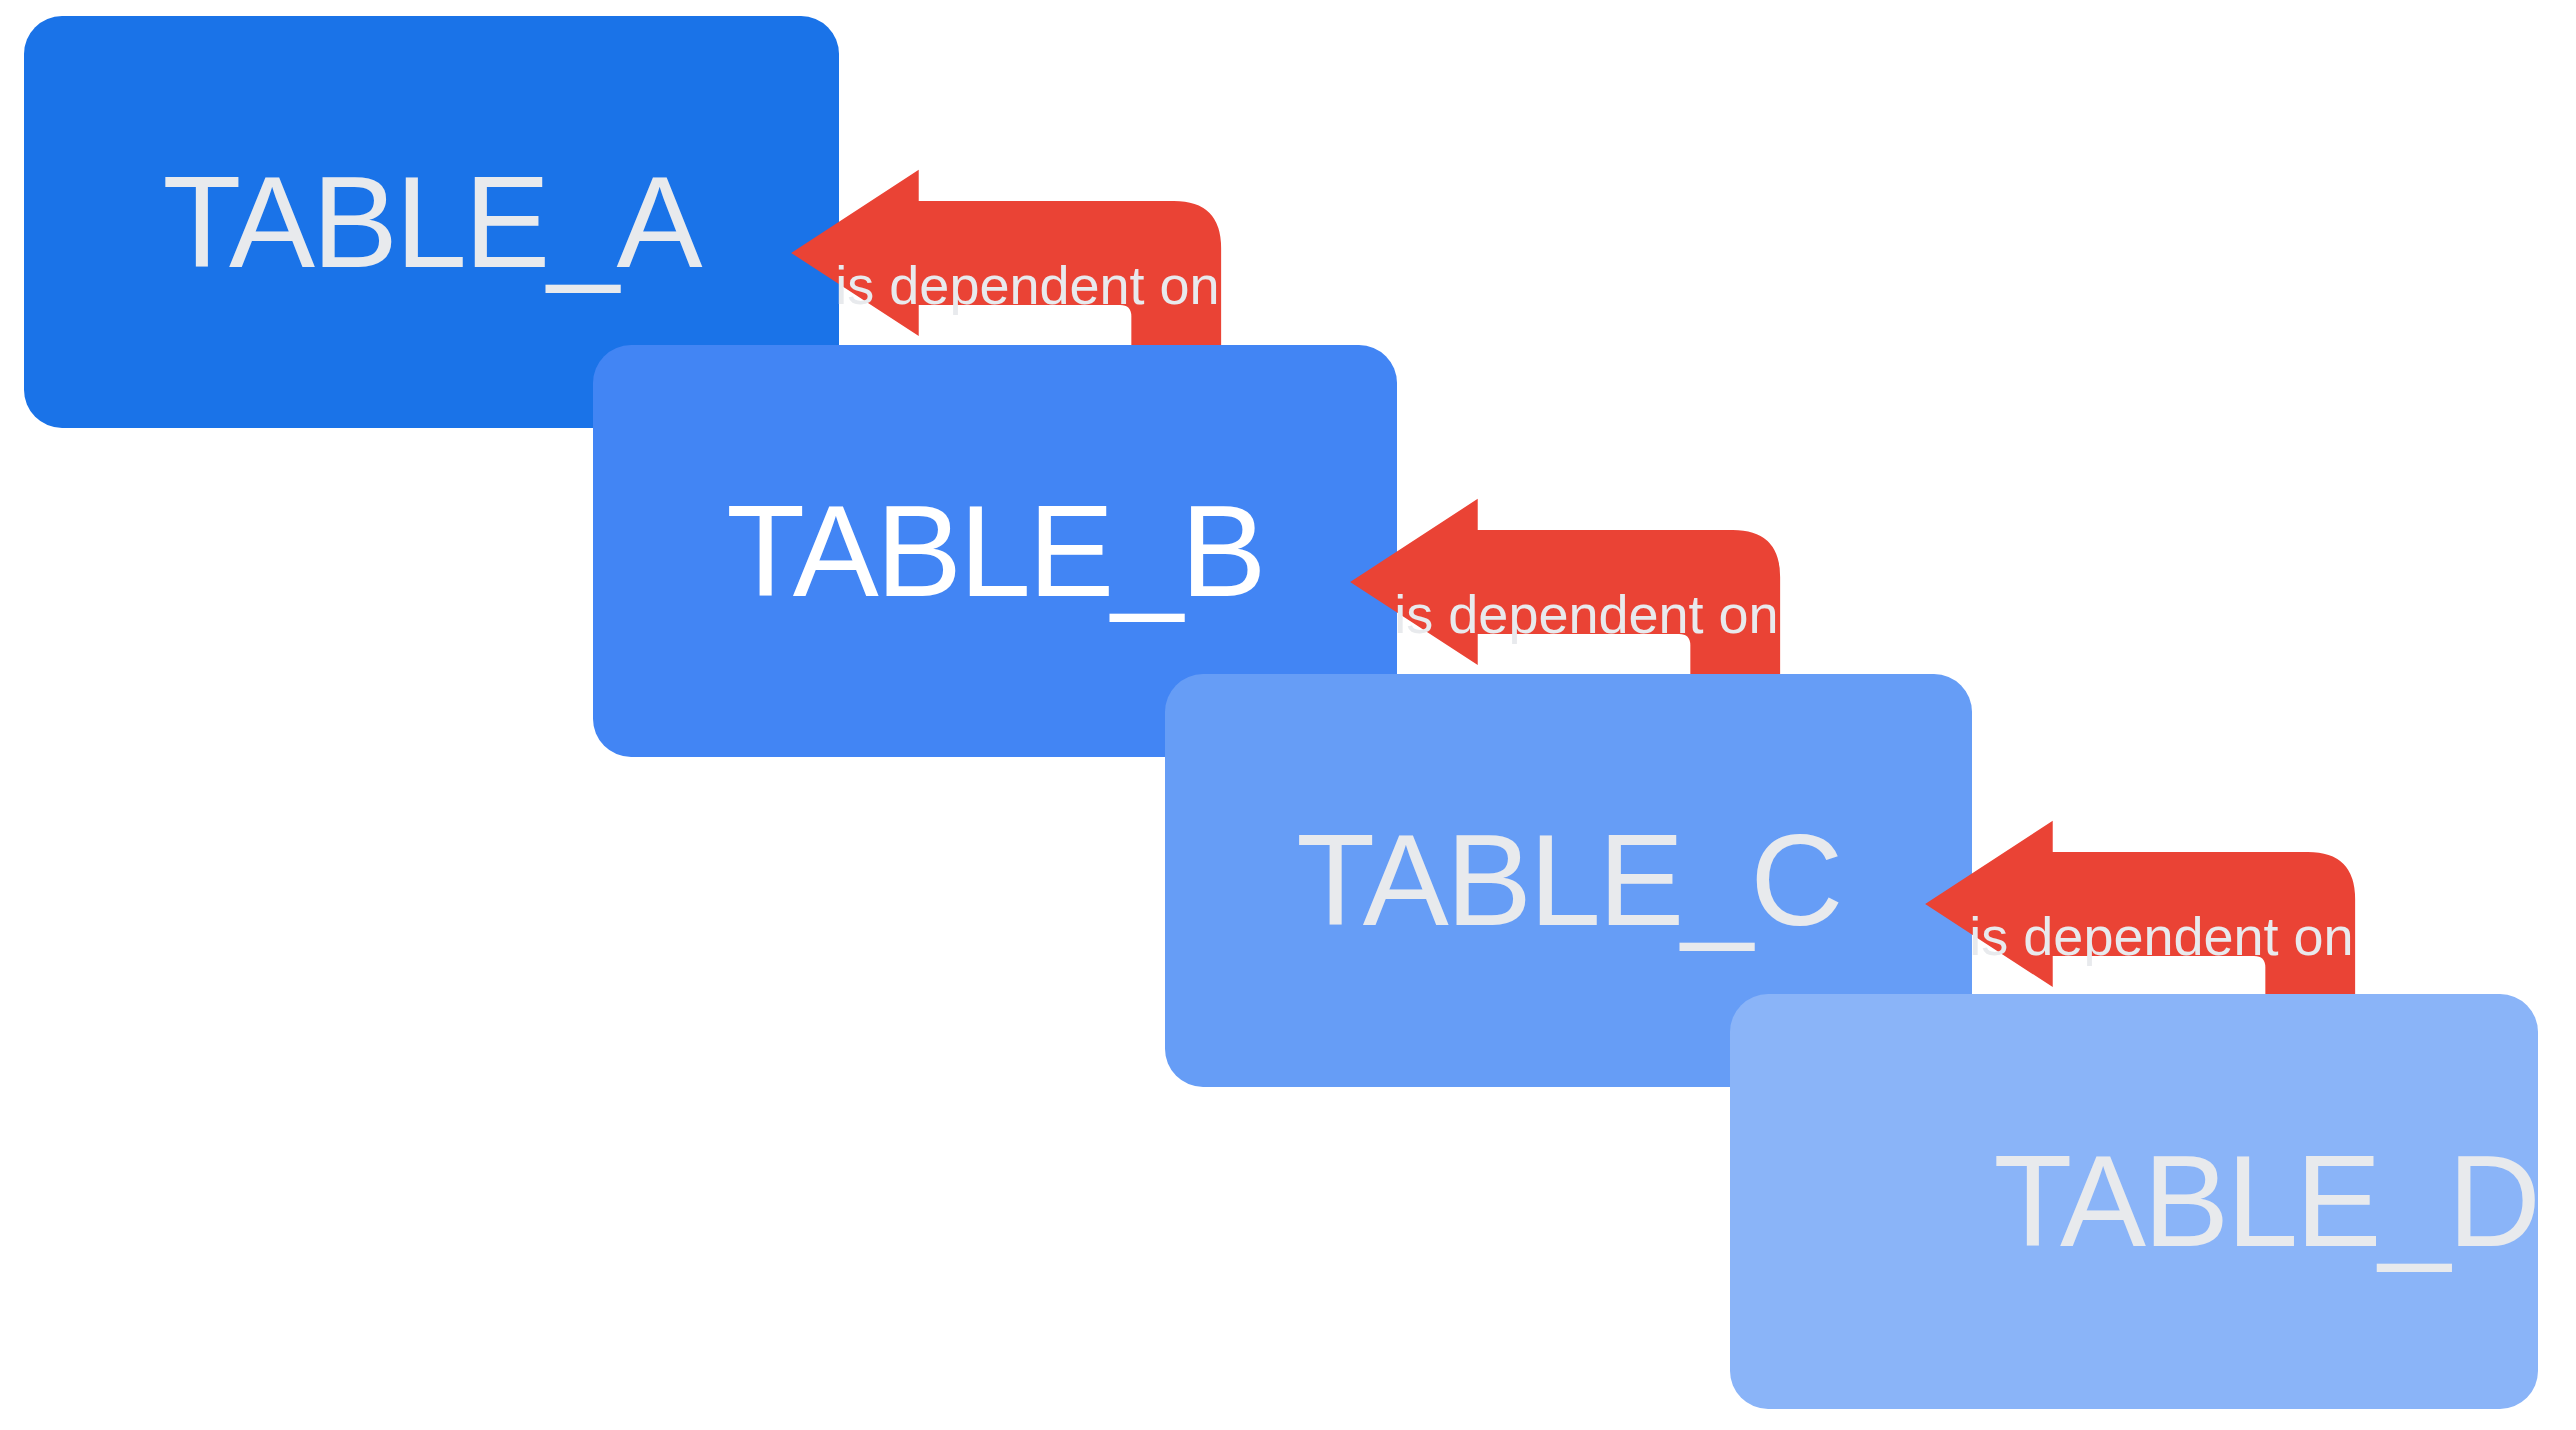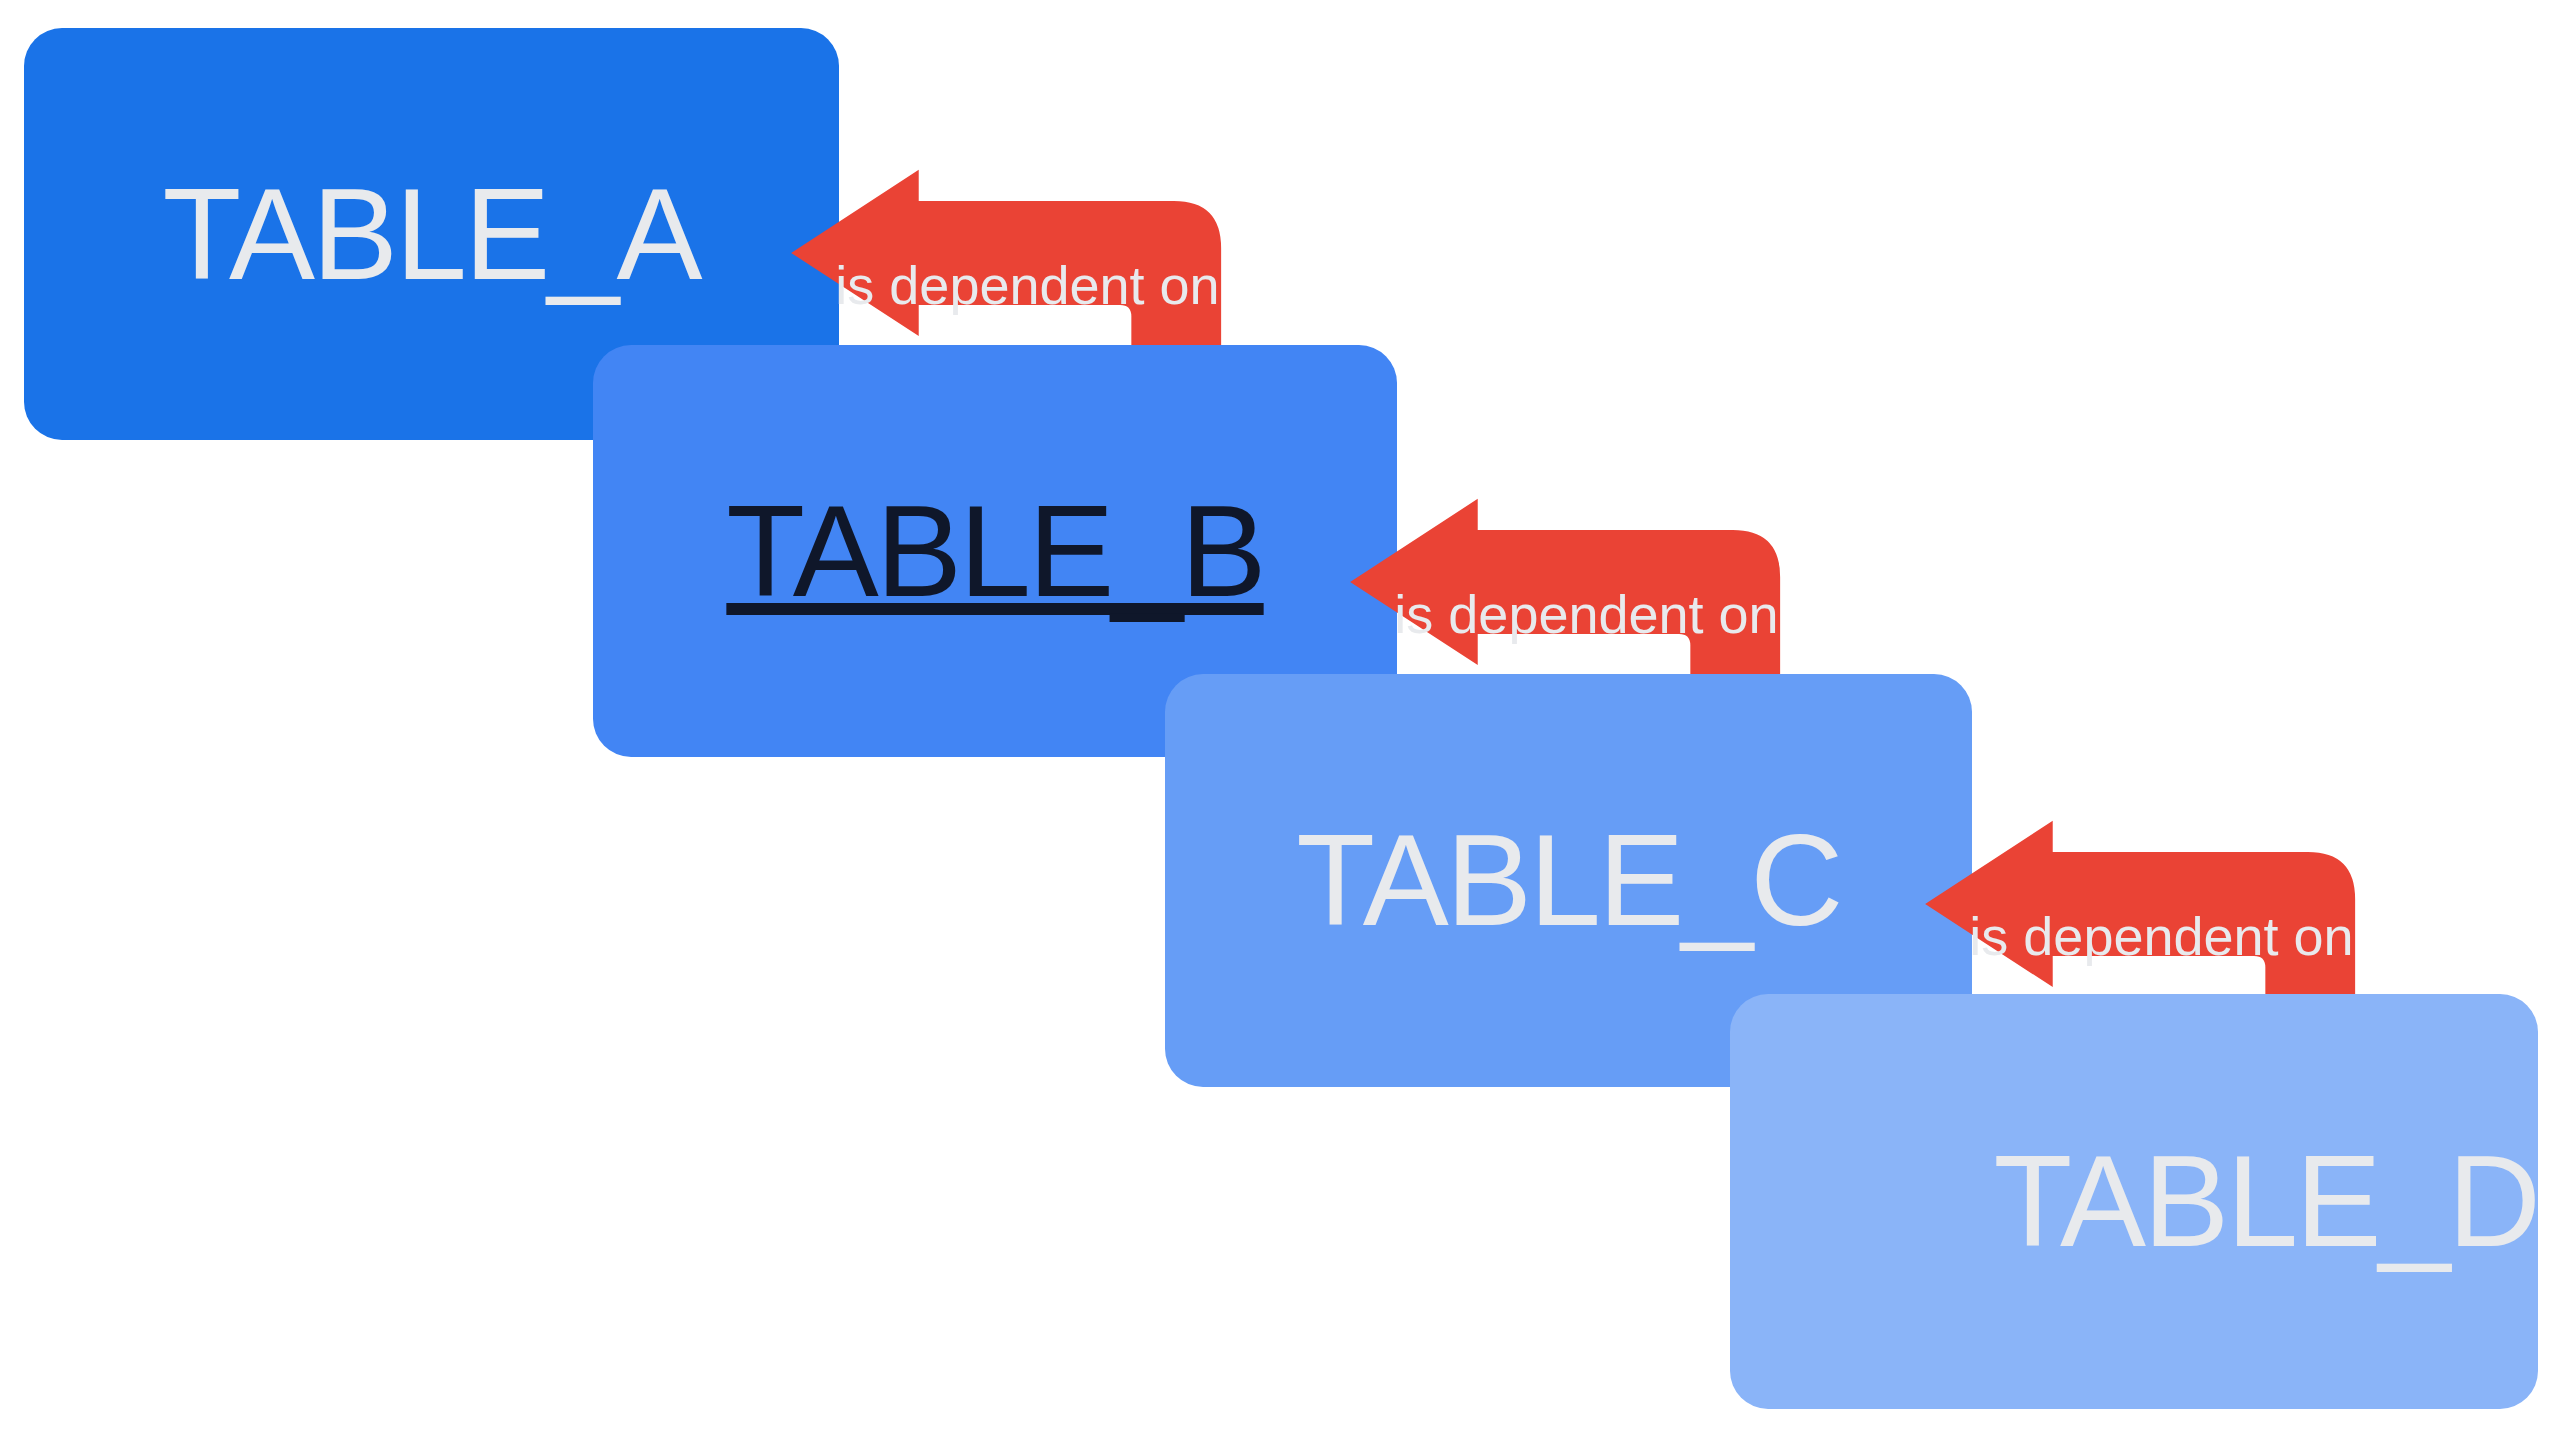--- a/index.html
+++ b/index.html
@@ -25,7 +25,7 @@
     line-height: 1;
     white-space: nowrap;
   }
-  .box-a { left: 23.6px;   top: 28px;   width: 815px; height: 412px; }
+  .box-a { left: 23.6px;   top: 16px;   width: 815px; height: 412px; }
   .box-b { left: 593px;  top: 345px;  width: 804px; height: 412px; }
   .box-c { left: 1165px; top: 674px;  width: 807px; height: 413px; }
   .box-d { left: 1730px; top: 994px; width: 808px; height: 415px; justify-content: flex-end; }

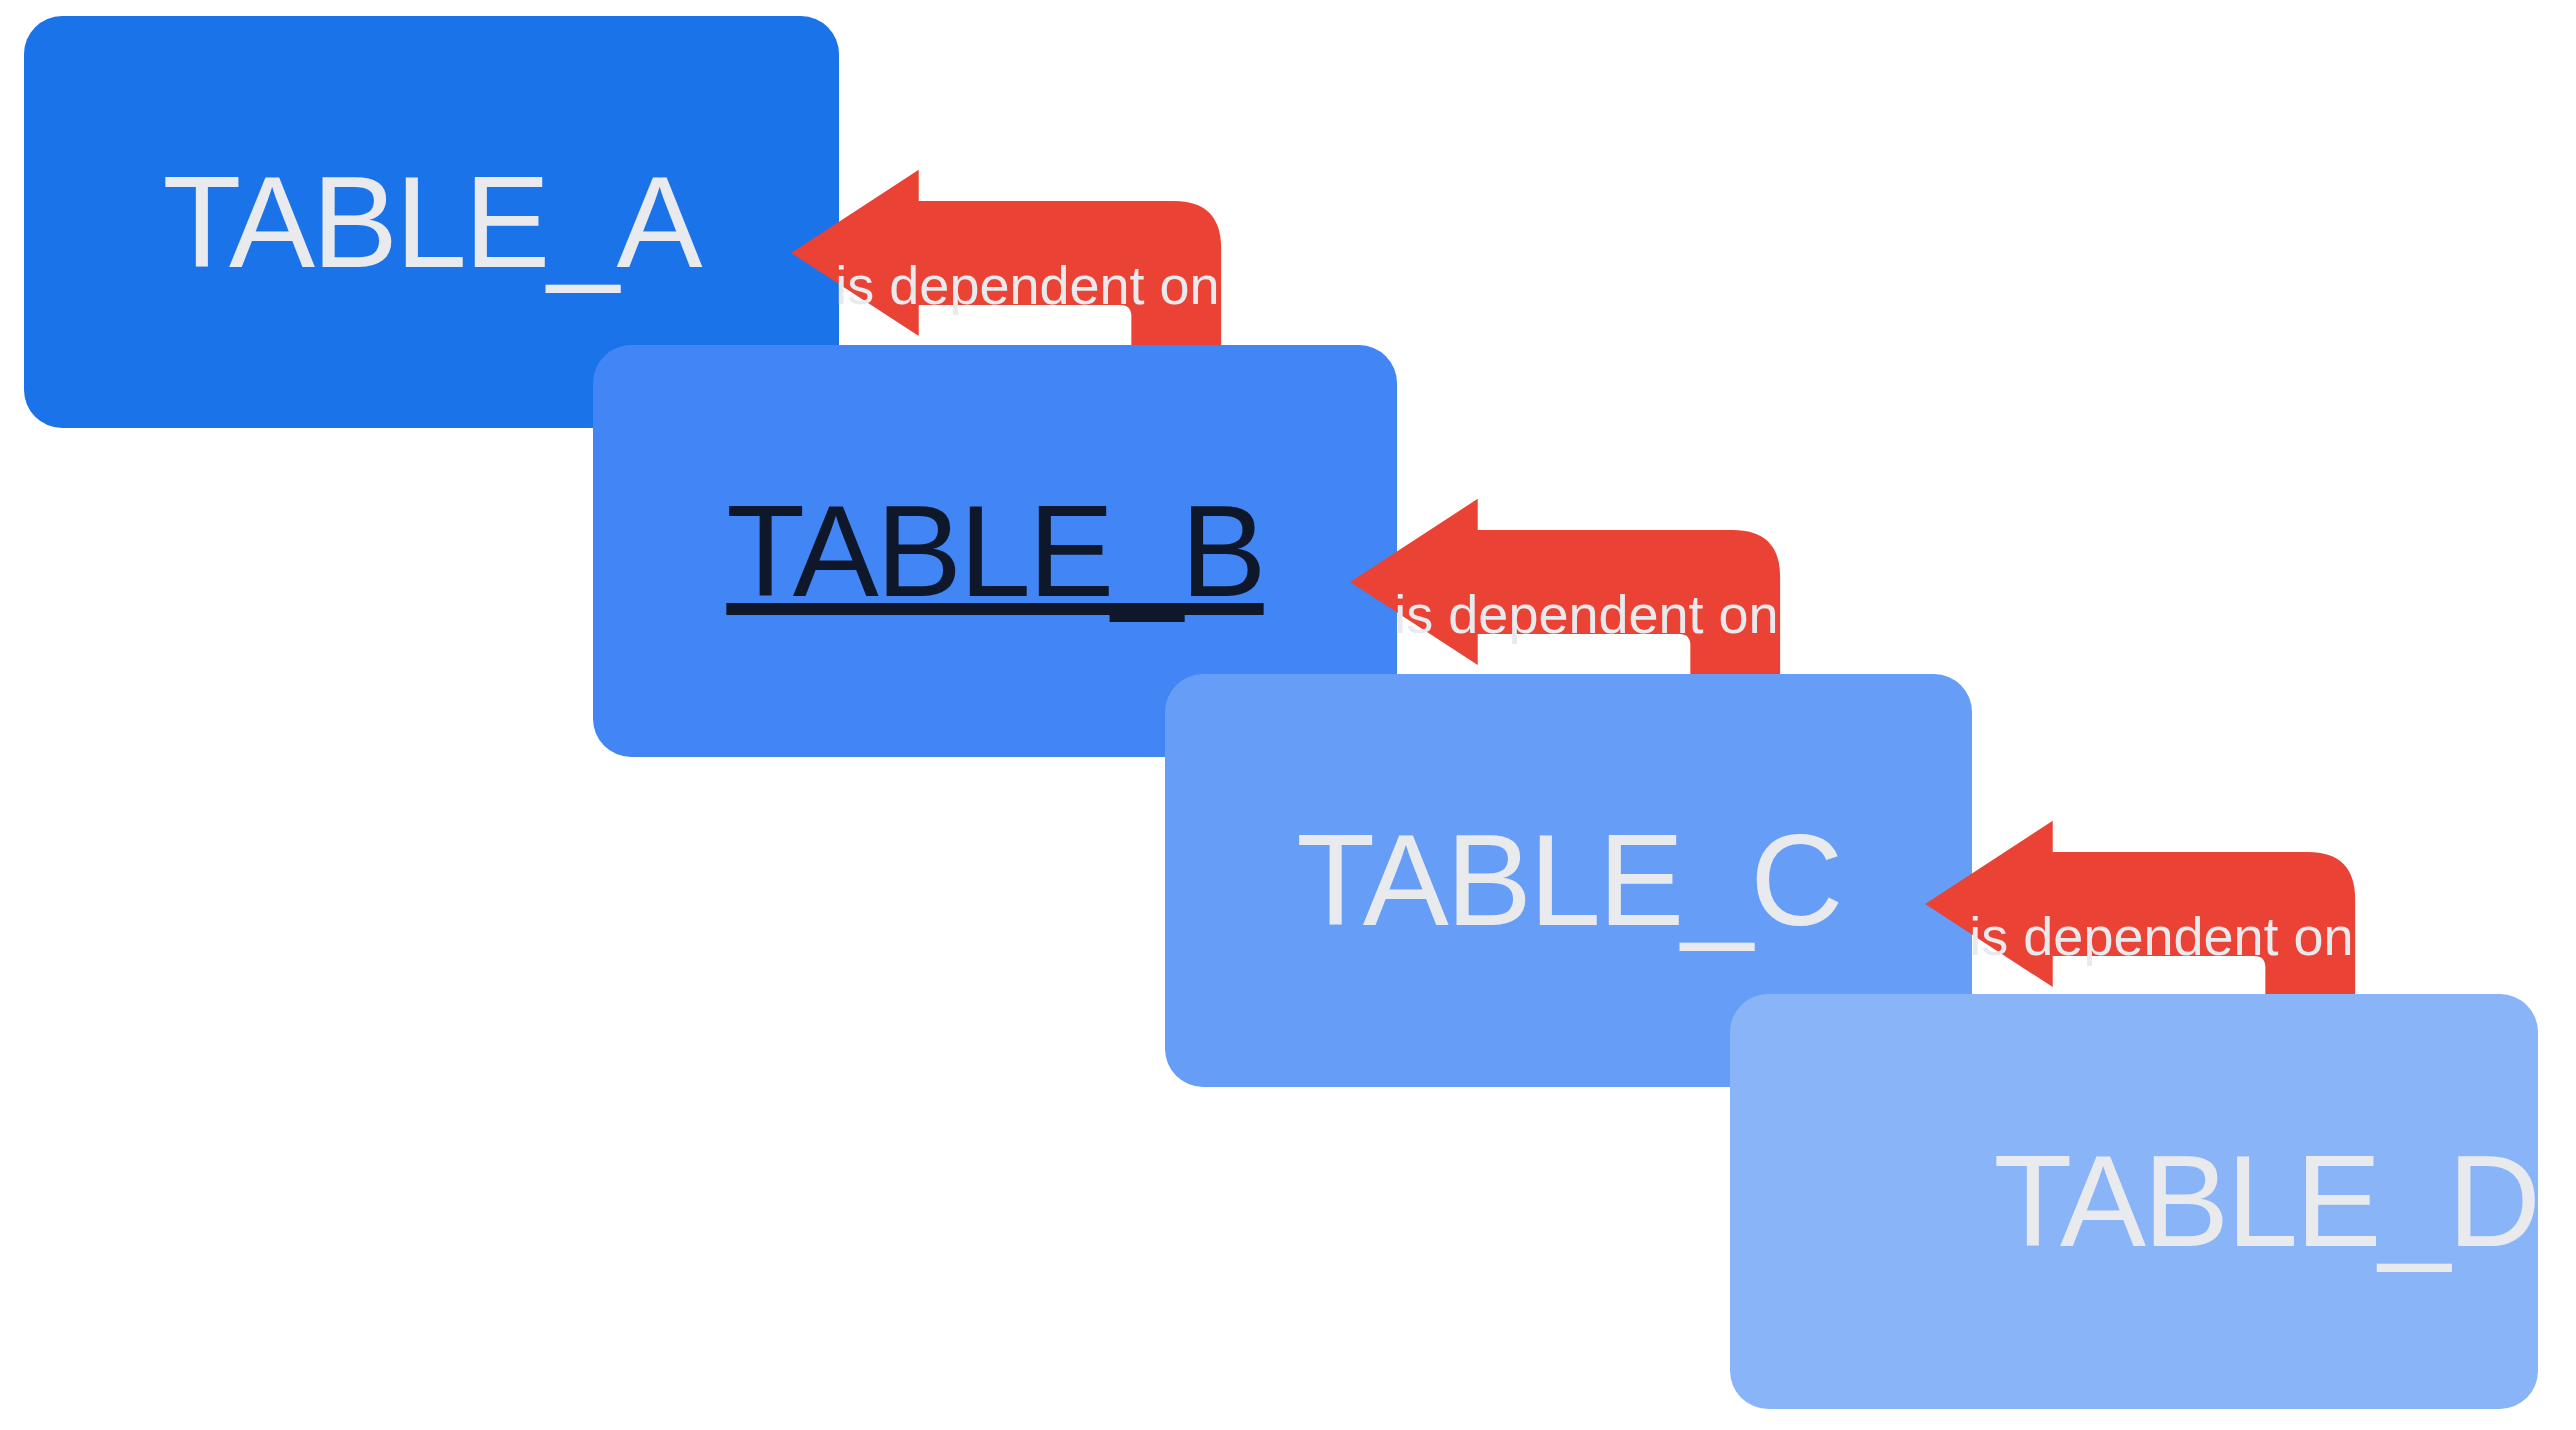--- a/index.html
+++ b/index.html
@@ -67,7 +67,7 @@
   </div>
 
   <div class="table-box box-b" style="background-color: rgb(66, 133, 244);">
-    <span class="table-label" style="color: #0f172a; text-decoration: underline;">TABLE_B</span>
+    <span class="table-label" style="color: #ffffff;">TABLE_B</span>
   </div>
 
   <div class="arrow arrow-2">

